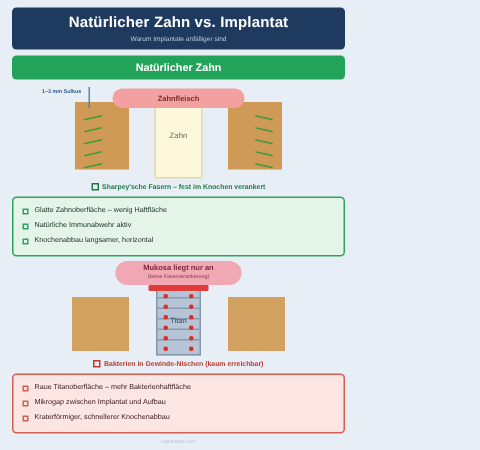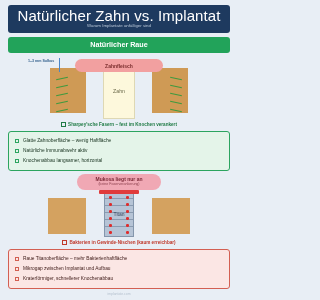--- a/index.html
+++ b/index.html
@@ -35,8 +35,8 @@
   }
   .header-title {
     color: #ffffff;
-    font-size: 15px;
-    font-weight: normal;
+    font-size: 10px;
+    font-weight: bold;
     line-height: 11px;
     letter-spacing: 0.1px;
   }

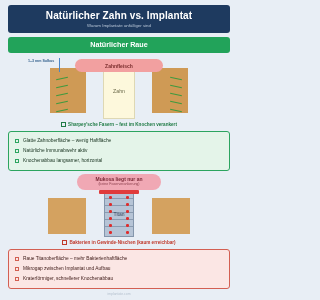--- a/index.html
+++ b/index.html
@@ -308,7 +308,7 @@
     <div class="header-subtitle">Warum Implantate anfälliger sind</div>
   </div>
 
-  <div class="banner banner-green">Natürlicher Raue</div>
+  <div class="banner banner-green">Natürlicher Zahn</div>
 
   <div class="stage">
     <div class="sulcus-tag">1–3 mm Sulkus</div>

